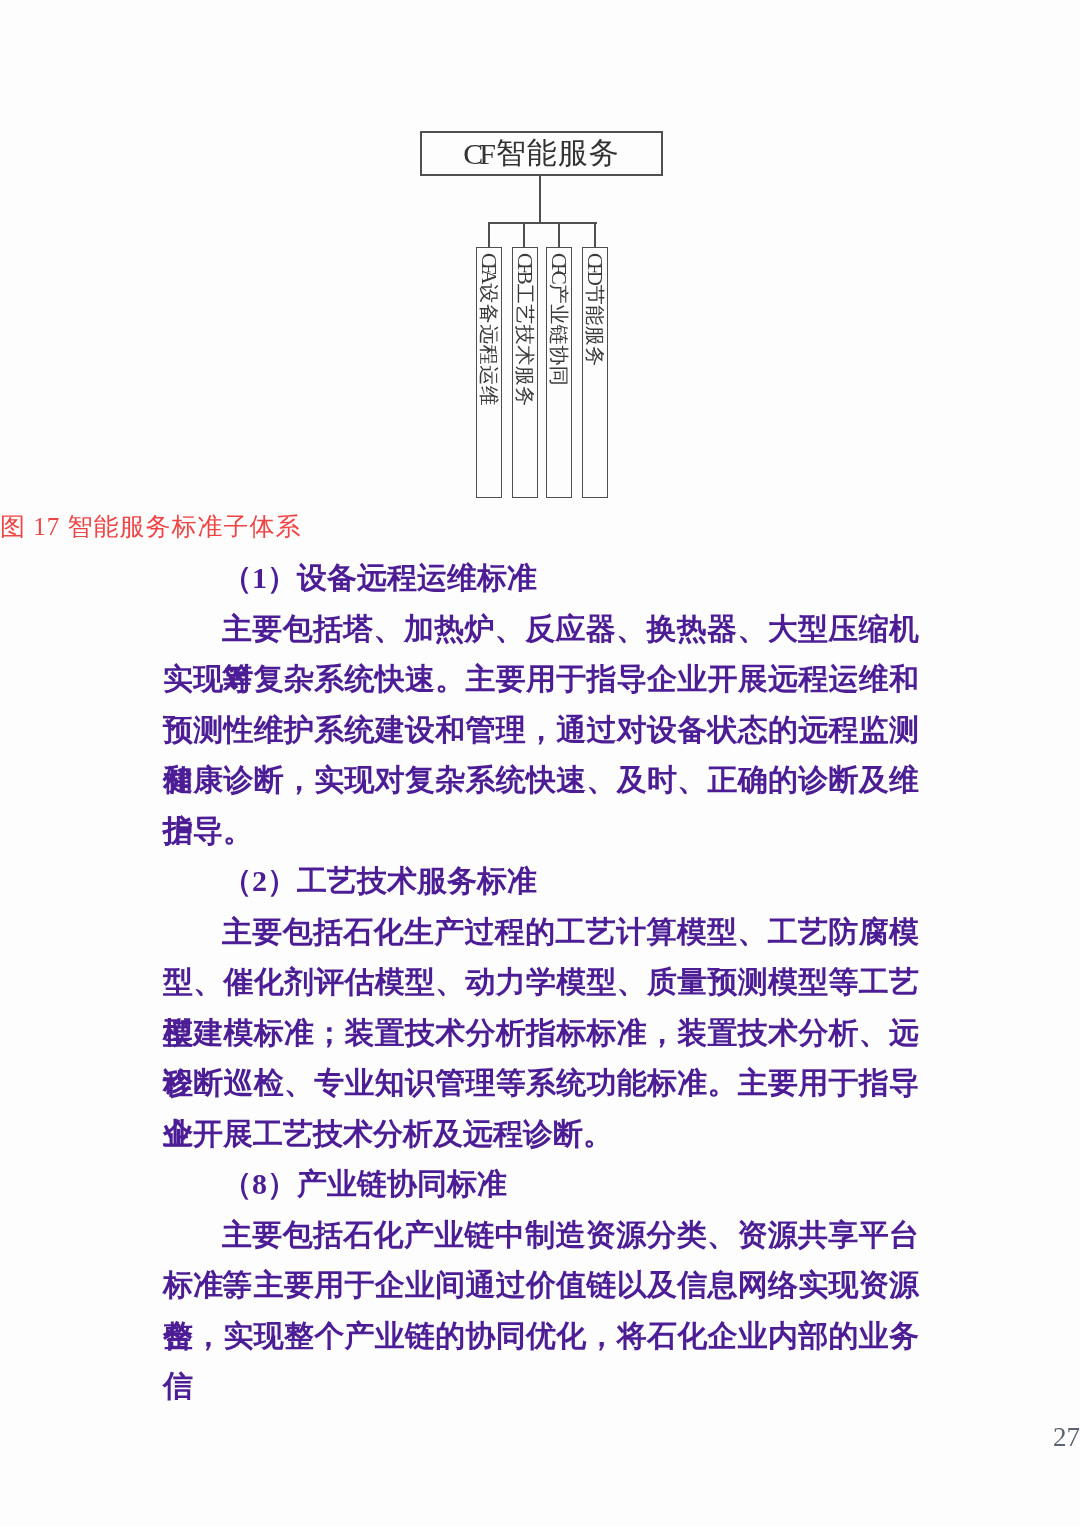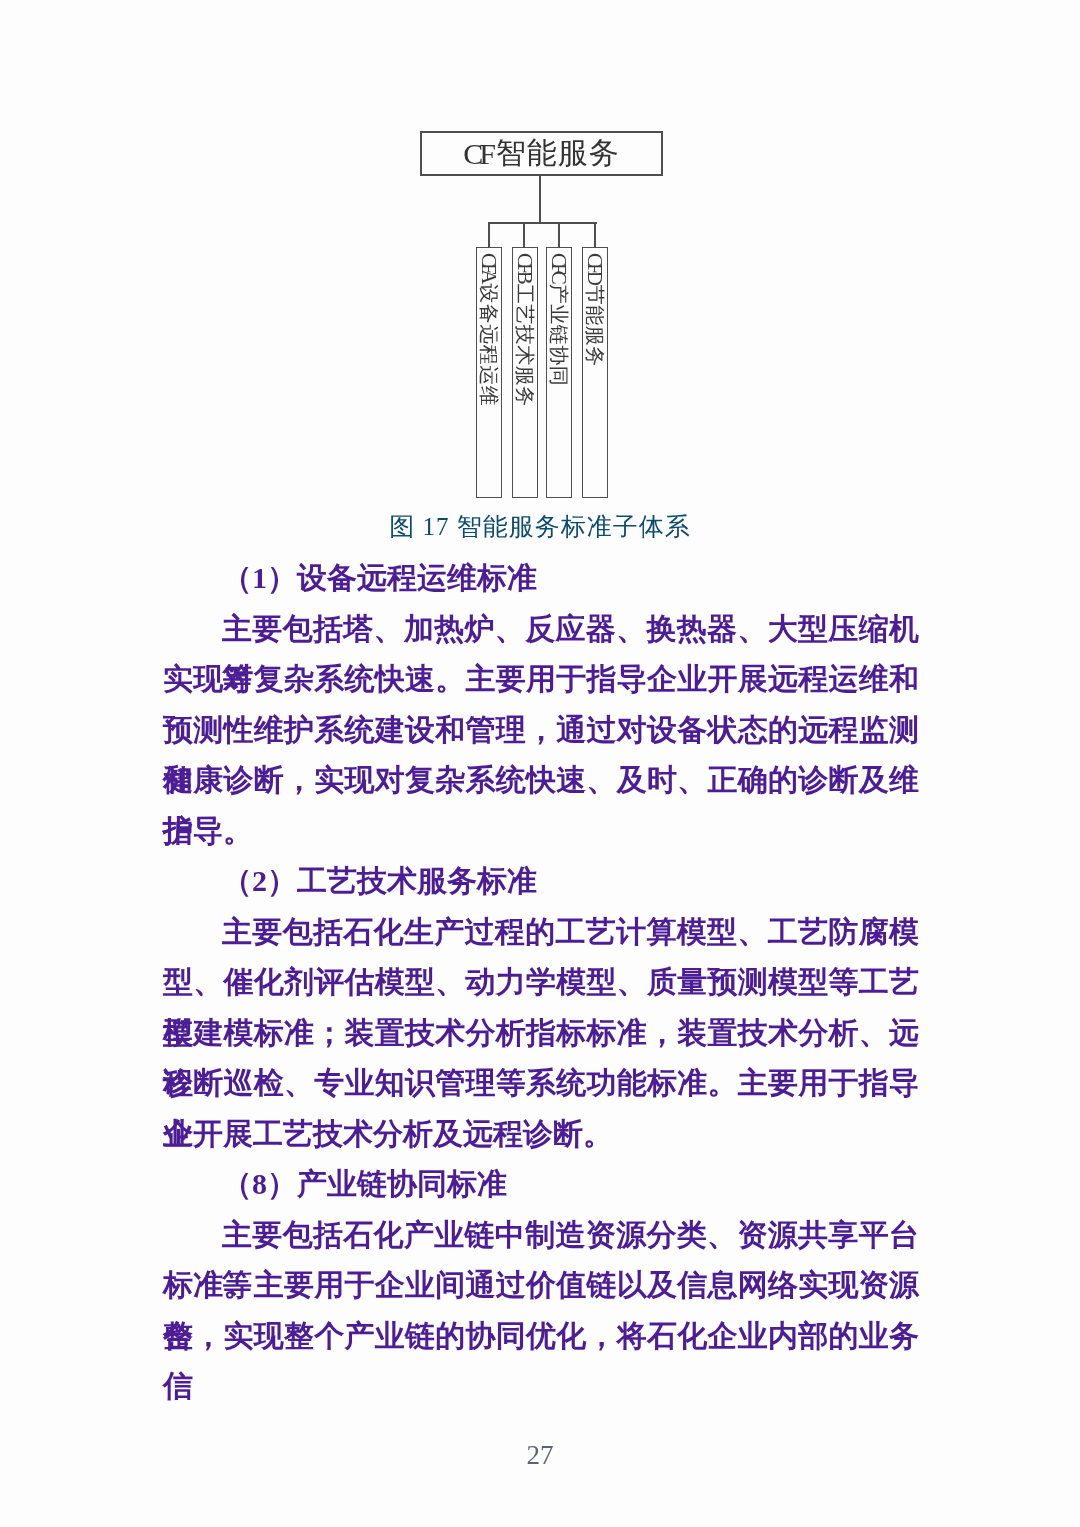--- a/index.html
+++ b/index.html
@@ -49,7 +49,7 @@
 
   .caption {
     position:absolute; left:0; top:510px; width:1080px;
-    text-align:center; font-size:25px; color:#0c4a6e; letter-spacing:1px;
+    text-align:left; font-size:25px; color:#ef4444; letter-spacing:1px;
   }
 
   

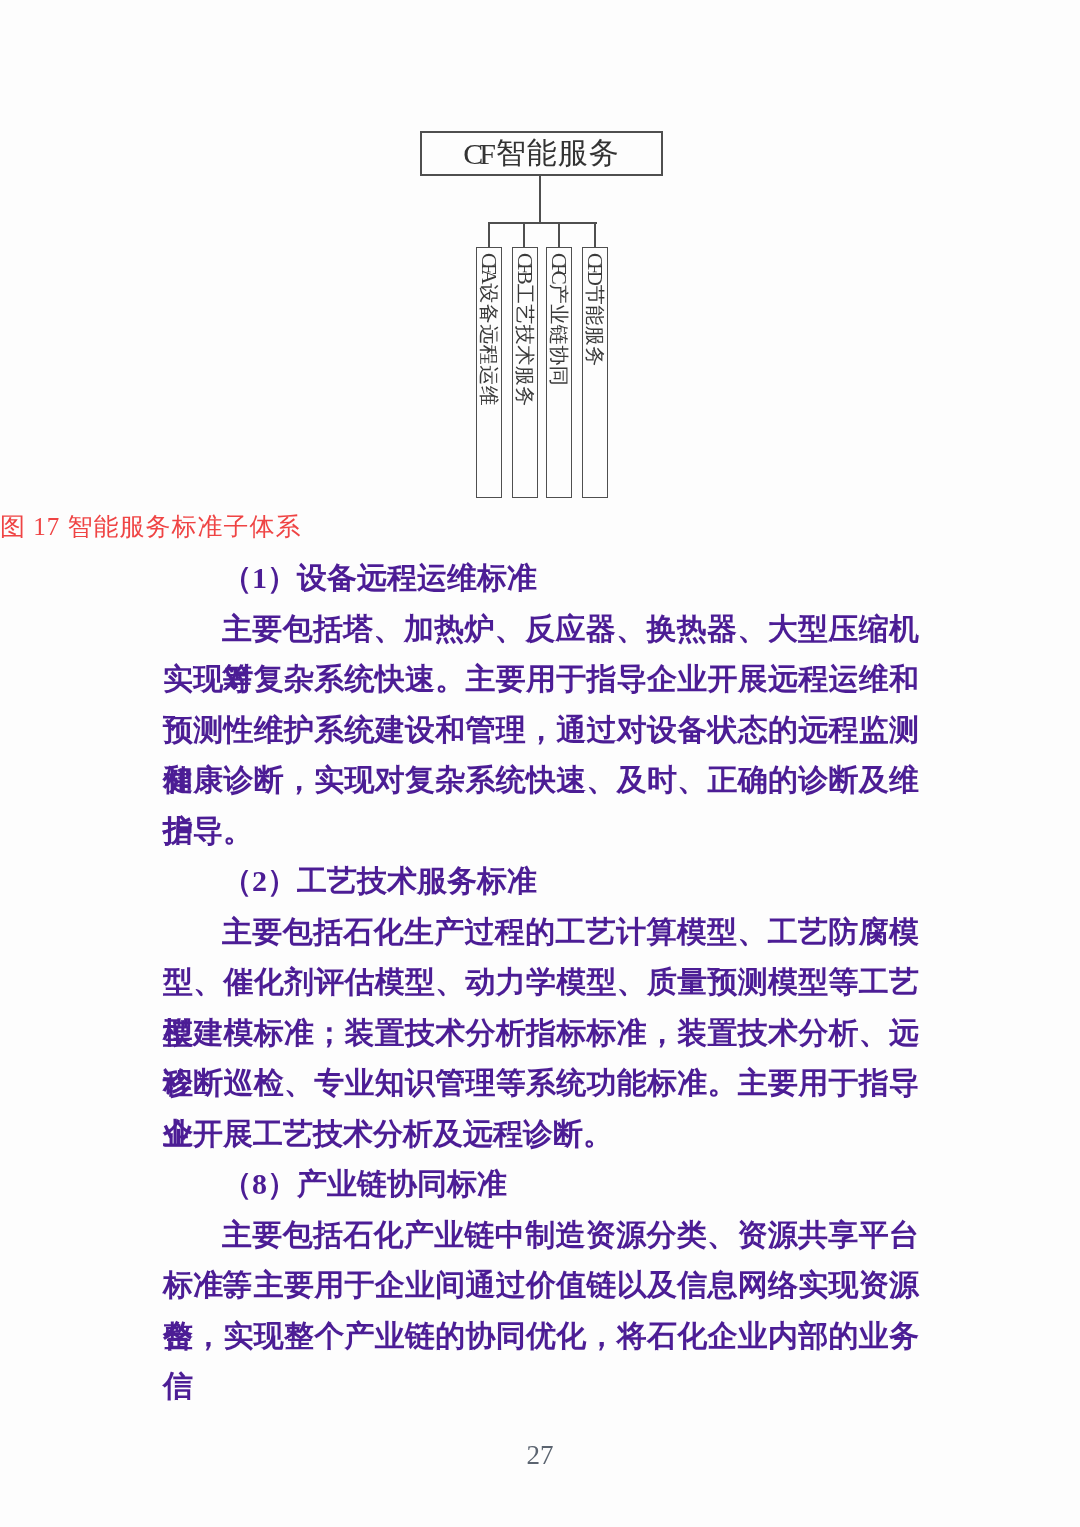--- a/index.html
+++ b/index.html
@@ -63,7 +63,7 @@
 
   .page-number {
     position:absolute; left:0; top:1422px; width:1080px;
-    text-align:center; font-size:27px; color:#5b6470;margin-top:18px;
+    text-align:right; font-size:27px; color:#5b6470;
   }
 </style>
 </head>

